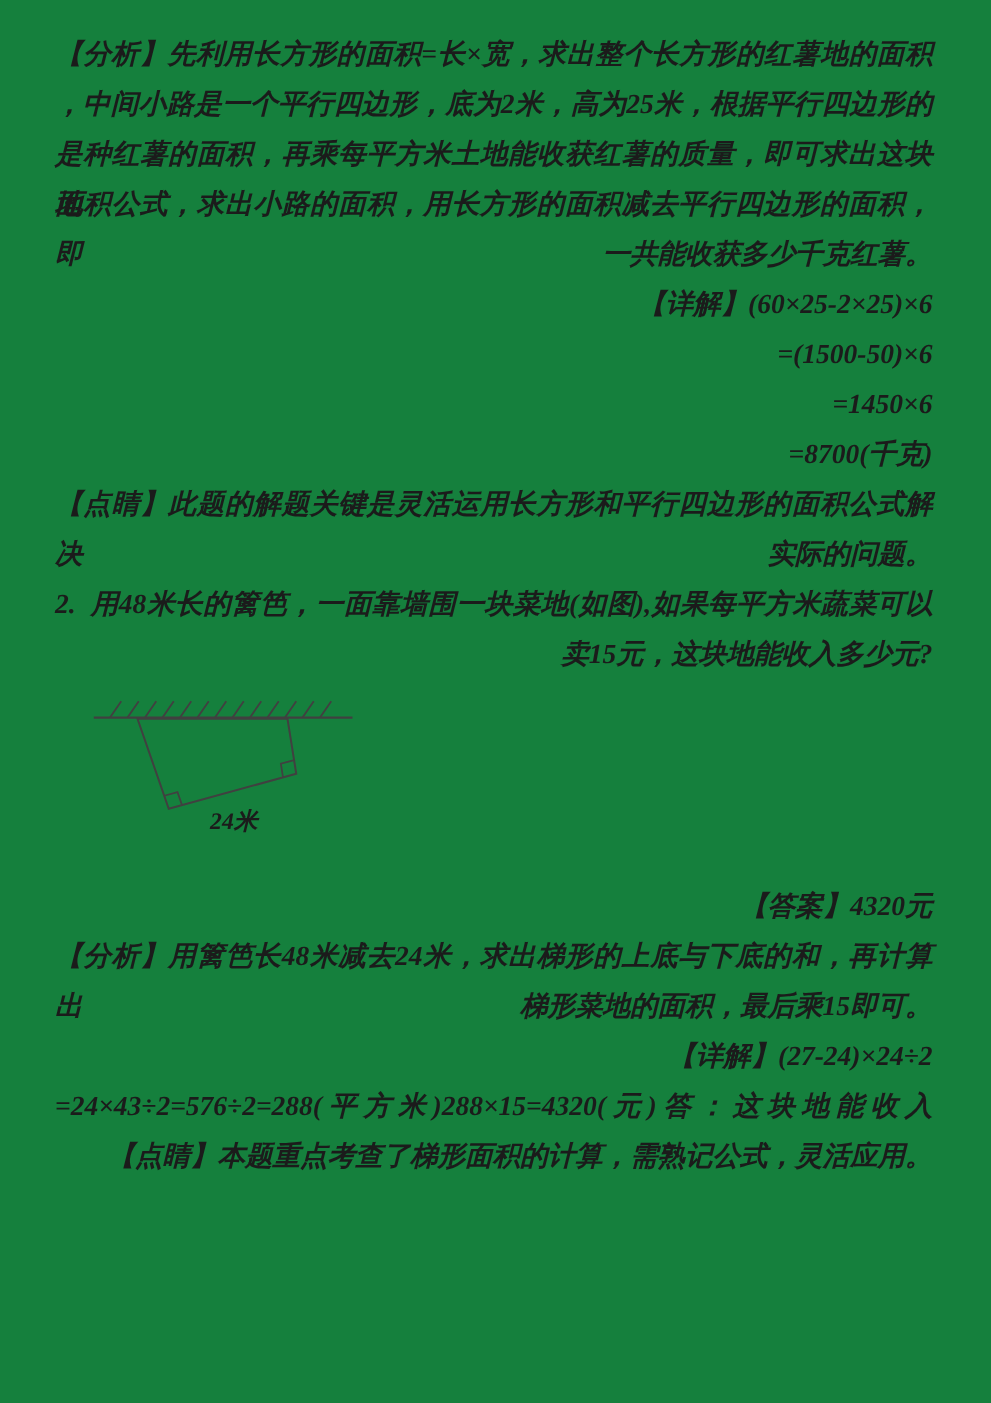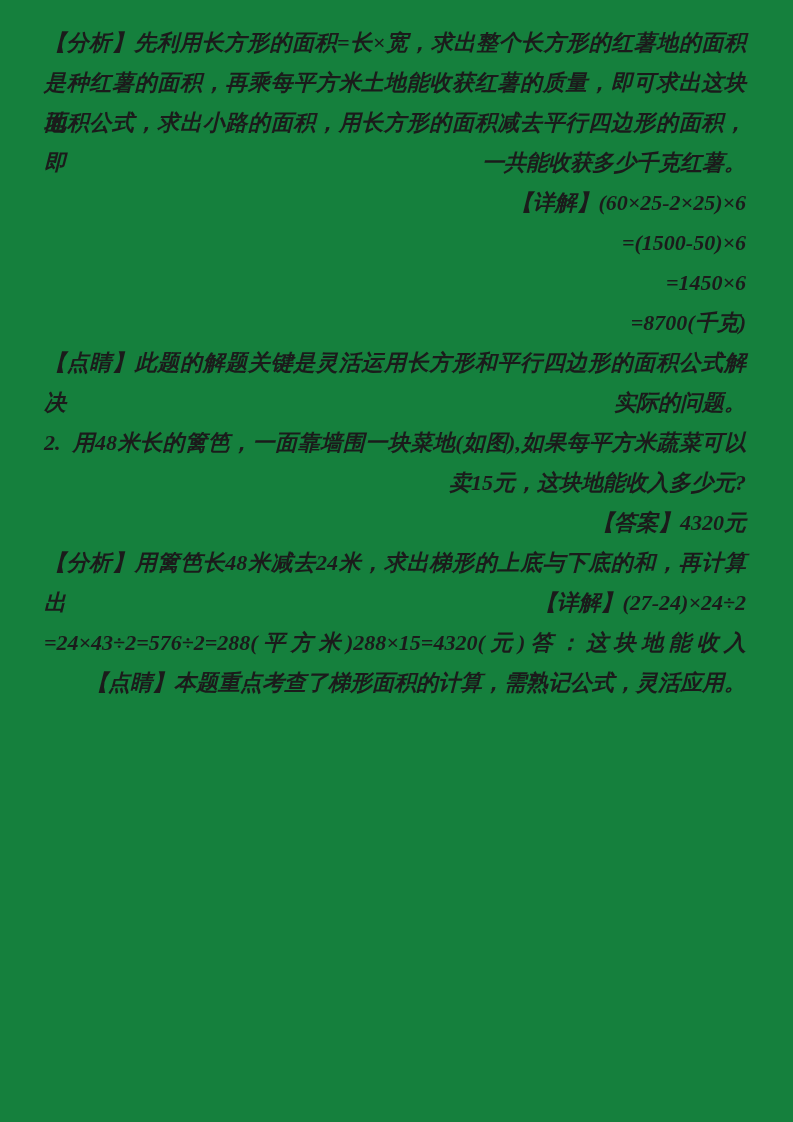--- a/index.html
+++ b/index.html
@@ -58,6 +58,7 @@
 
     <div>
         <div class="line justify">【分析】先利用长方形的面积=长×宽，求出整个长方形的红薯地的面积</div>
+        <div class="line justify">，中间小路是一个平行四边形，底为2米，高为25米，根据平行四边形的</div>
         <div class="line justify">是种红薯的面积，再乘每平方米土地能收获红薯的质量，即可求出这块地</div>
         <div class="line justify">面积公式，求出小路的面积，用长方形的面积减去平行四边形的面积，即</div>
         <div class="line">一共能收获多少千克红薯。</div>

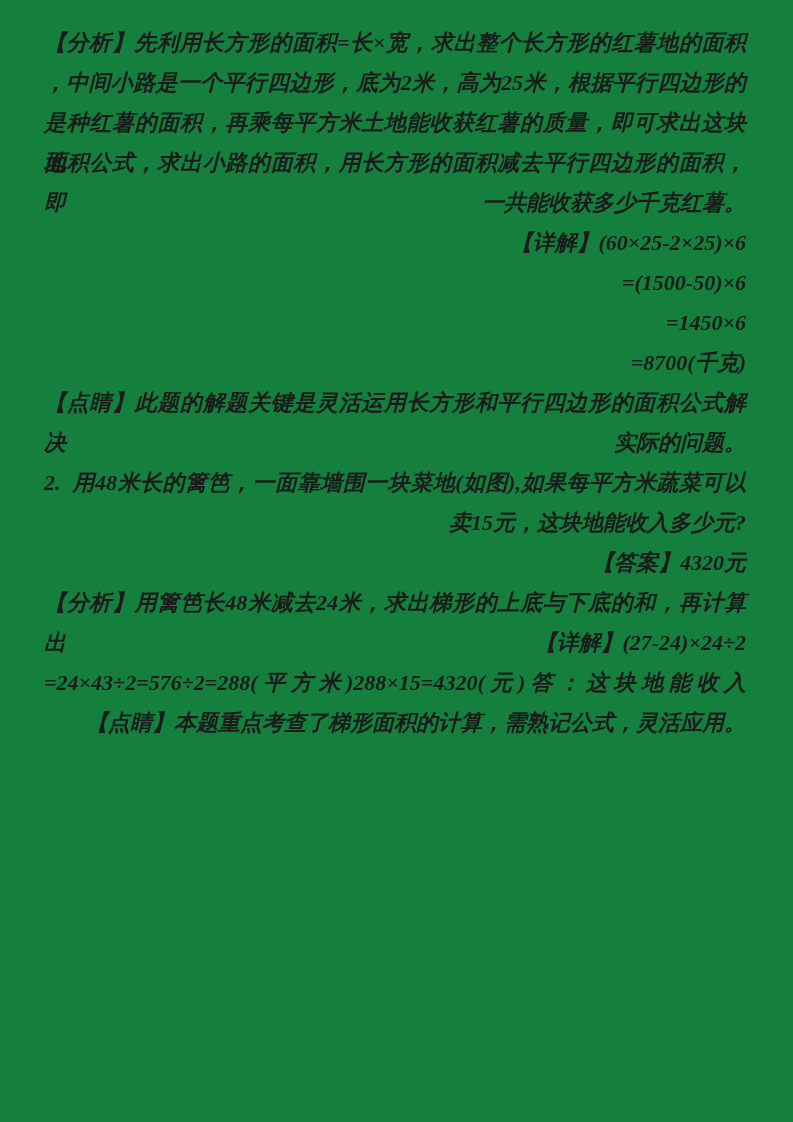--- a/index.html
+++ b/index.html
@@ -72,6 +72,22 @@
         <div class="line">卖15元，这块地能收入多少元?</div>
       </div>
 
+    <div class="figure-wrap">
+      <svg width="240" height="118" viewBox="0 0 240 118">
+
+        <path d="M18 17 L27 4 M32 17 L41 4 M46 17 L55 4 M60 17 L69 4 M74 17 L83 4 M88 17 L97 4 M102 17 L111 4 M116 17 L125 4 M130 17 L139 4 M144 17 L153 4 M158 17 L167 4 M172 17 L181 4 M186 17 L195 4" stroke="#404040" stroke-width="1.5" fill="none"></path>
+
+        <line x1="5" y1="17" x2="212" y2="17" stroke="#404040" stroke-width="1.8"></line>
+
+        <polygon points="40,18 160,18 167,62 65,90" fill="none" stroke="#404040" stroke-width="1.6"></polygon>
+
+        <polyline points="61.4,79.6 72.0,76.7 75.6,87.1" fill="none" stroke="#404040" stroke-width="1.4"></polyline>
+
+        <polyline points="165.3,51.1 154.7,54.0 156.4,64.9" fill="none" stroke="#404040" stroke-width="1.4"></polyline>
+
+        <text class="fig-label" x="117" y="106" text-anchor="middle">24米</text>
+      </svg>
+    </div>
 
     <div>
         <div class="line">【答案】4320元</div>

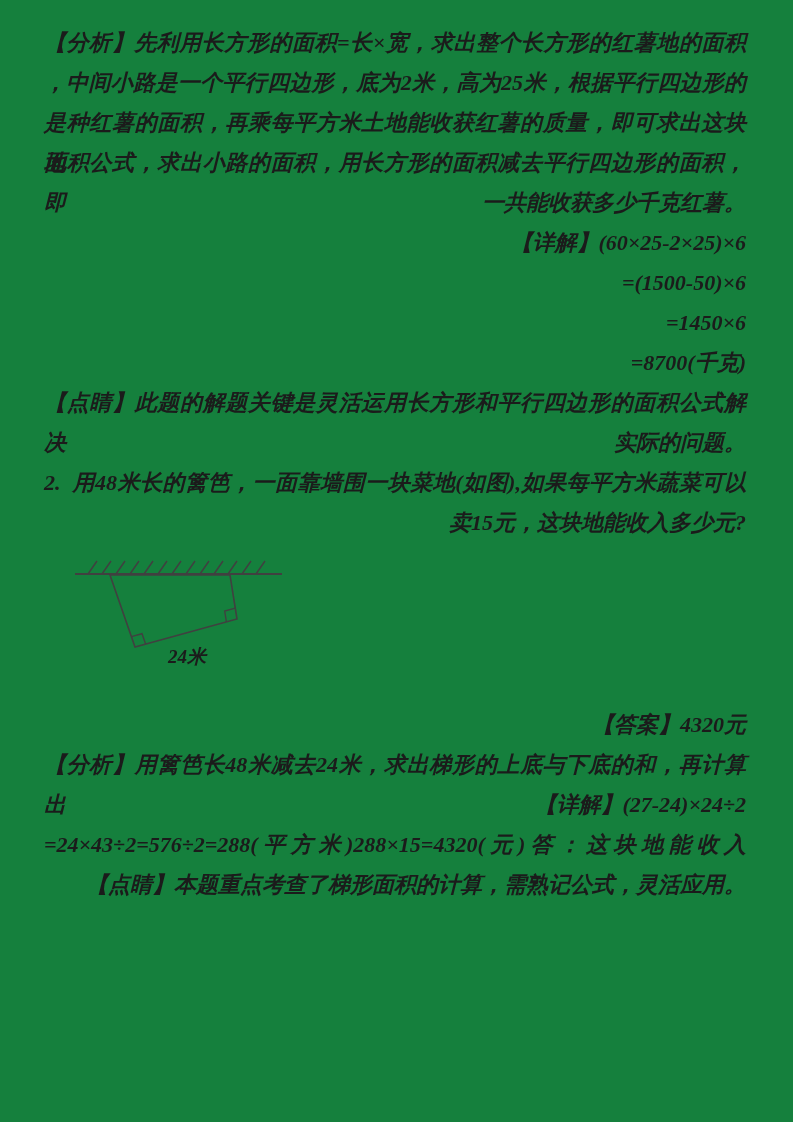--- a/index.html
+++ b/index.html
@@ -92,6 +92,7 @@
     <div>
         <div class="line">【答案】4320元</div>
         <div class="line justify">【分析】用篱笆长48米减去24米，求出梯形的上底与下底的和，再计算出</div>
+        <div class="line">梯形菜地的面积，最后乘15即可。</div>
         <div class="line">【详解】(27-24)×24÷2</div>
         <div class="line justify">=24×43÷2=576÷2=288(平方米)288×15=4320(元)答：这块地能收入</div>
         <div class="line">【点睛】本题重点考查了梯形面积的计算，需熟记公式，灵活应用。</div>

